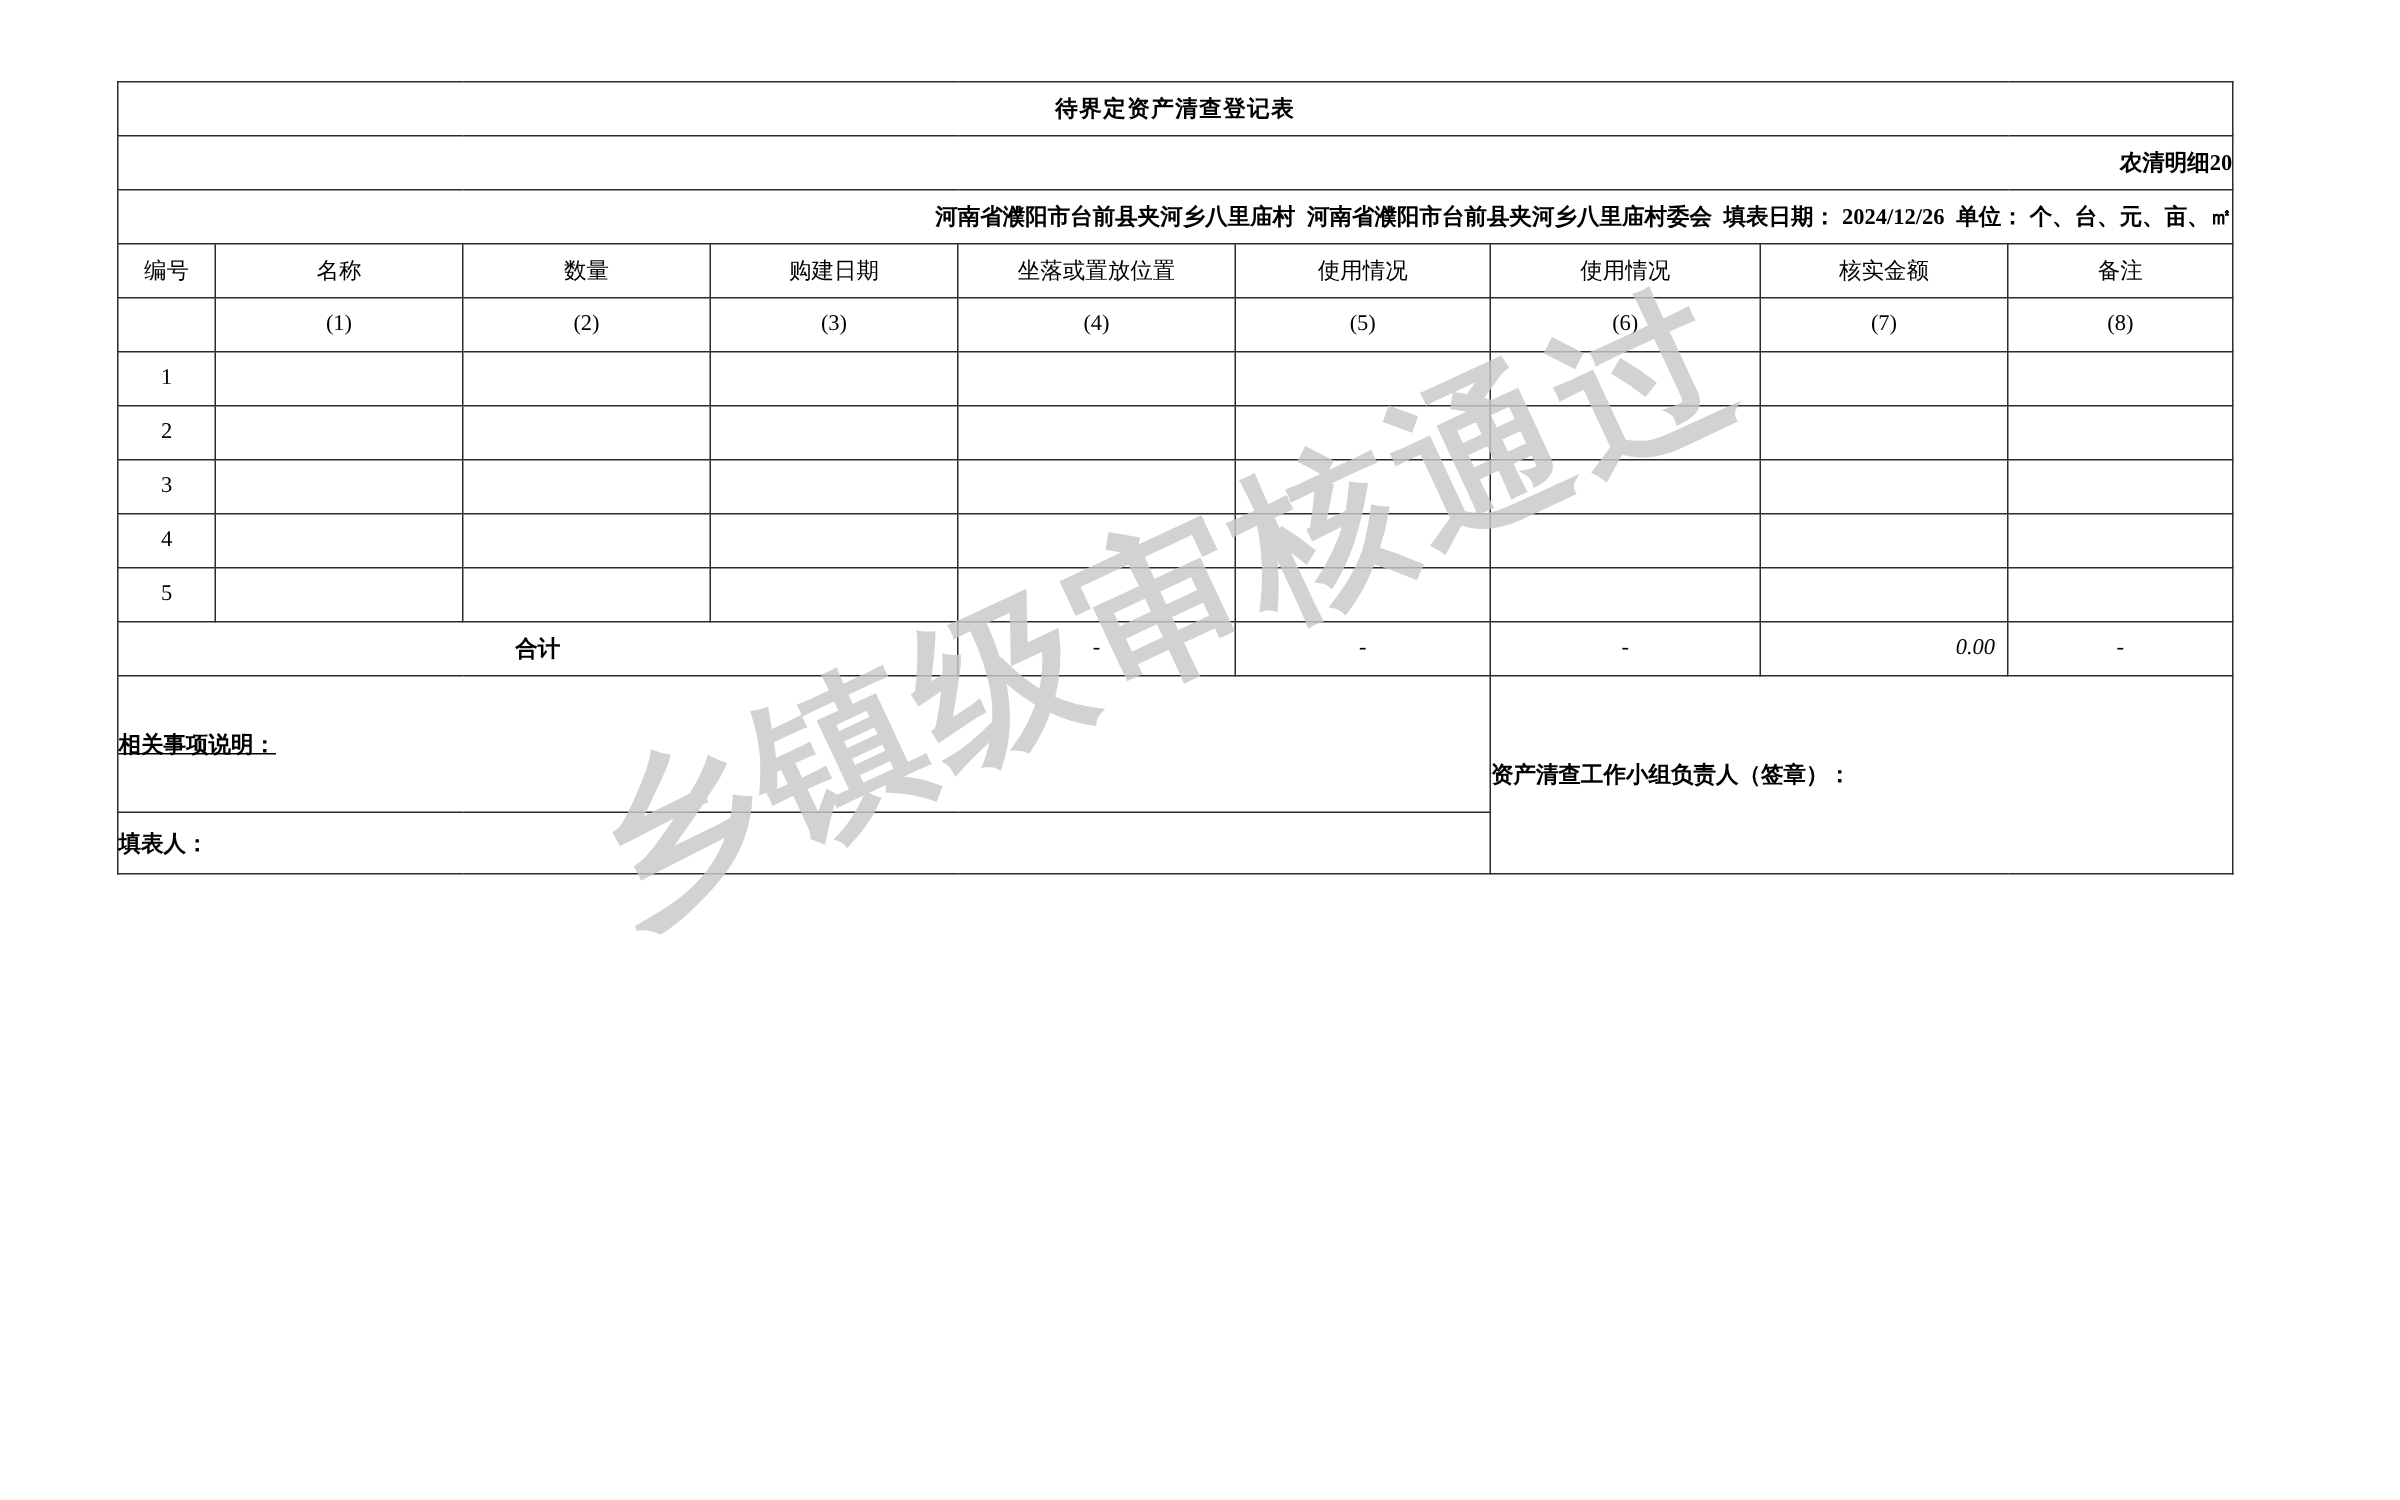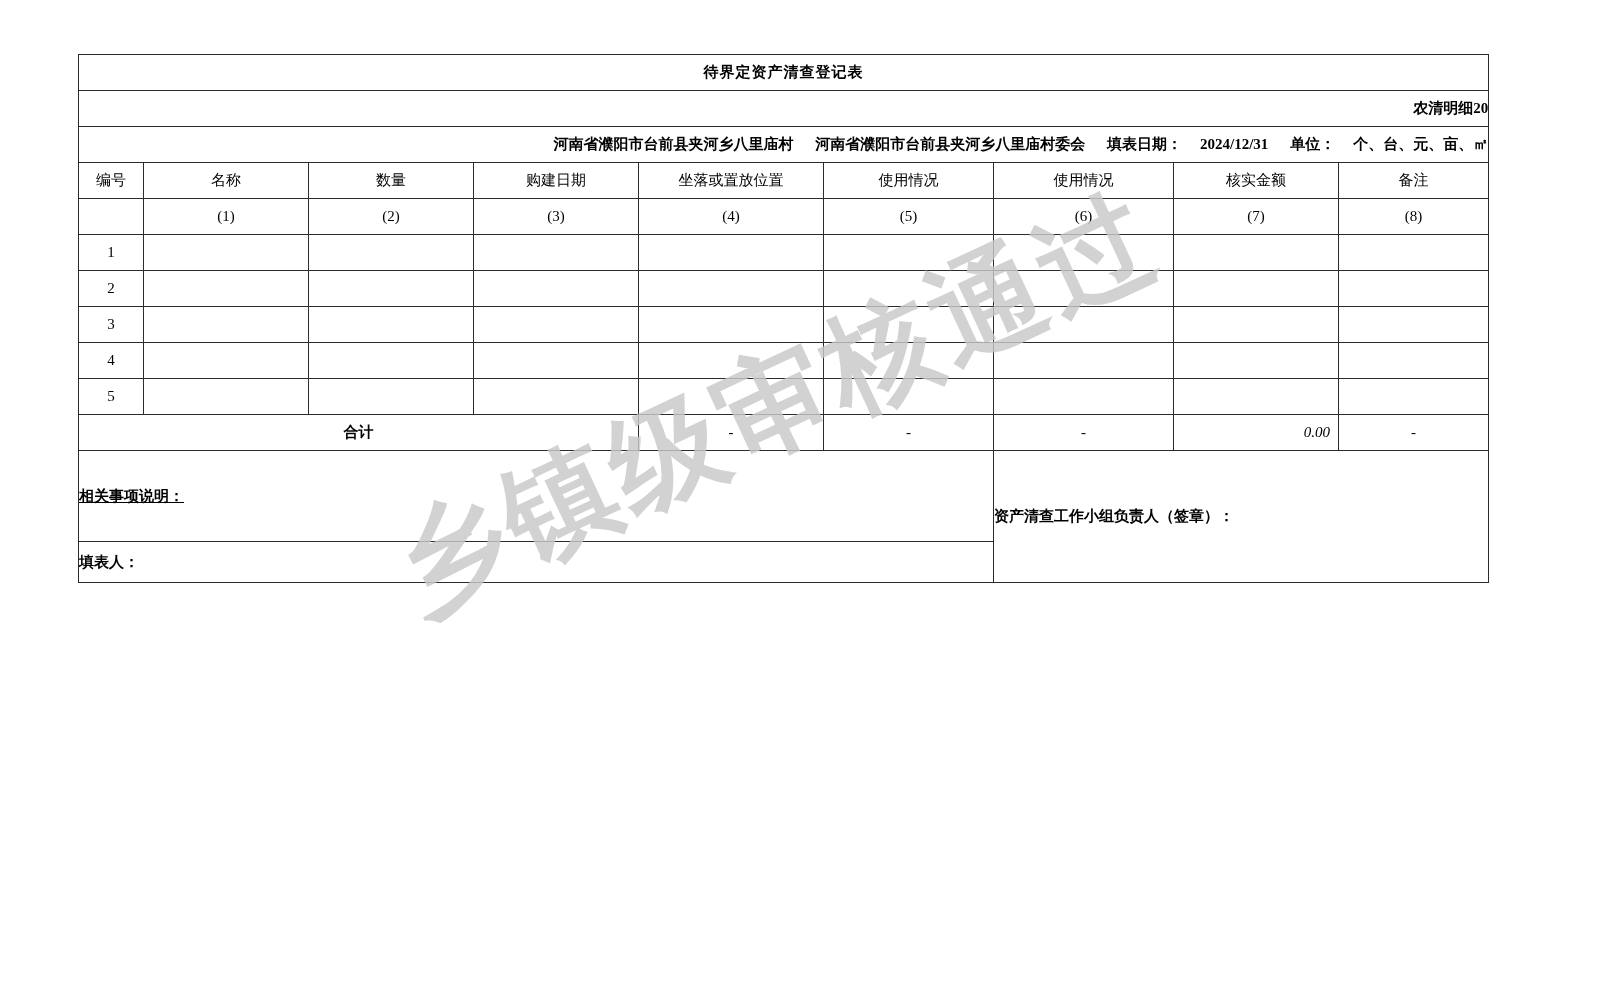--- a/index.html
+++ b/index.html
@@ -65,7 +65,7 @@
     display: inline-block;
   }
   .meta-inner span {
-    margin-left: 18px;
+    margin-left: 4px;
   }
   .meta-unit {
     font-weight: bold;

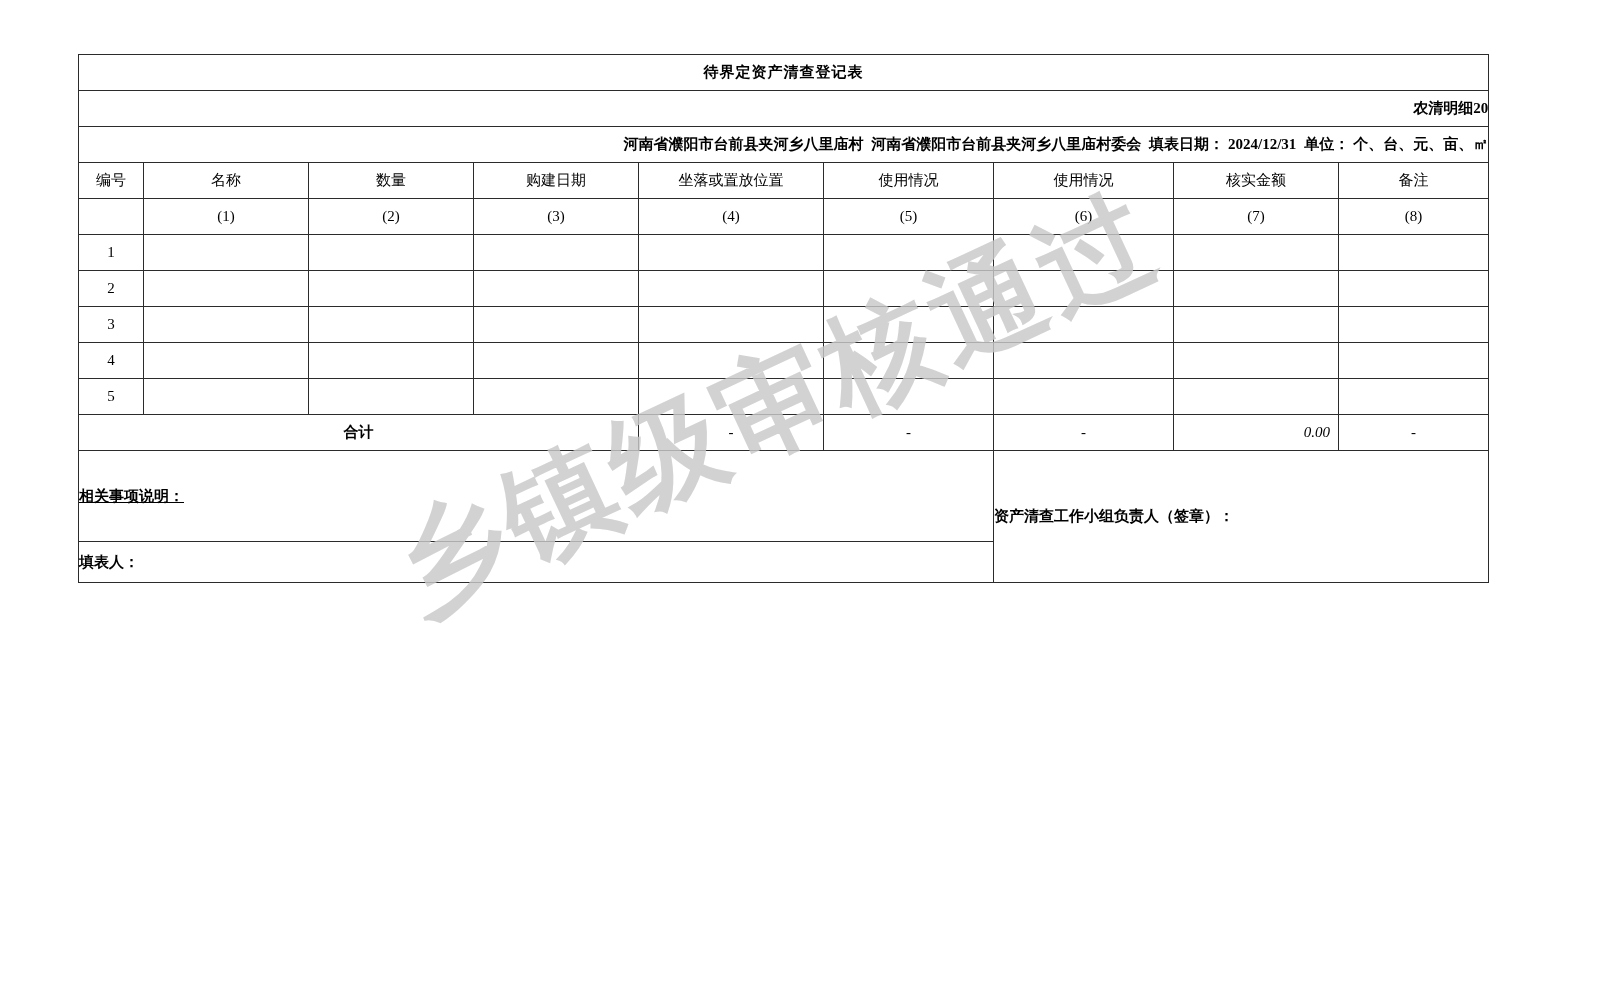--- a/index.html
+++ b/index.html
@@ -168,7 +168,7 @@
         <span class="meta-inner">
           <span>河南省濮阳市台前县夹河乡八里庙村</span>
           <span>河南省濮阳市台前县夹河乡八里庙村委会</span>
-          <span>填表日期：</span><span>2024/12/31</span>
+          <span>填表日期：</span><span>2024/12/26</span>
           <span class="meta-unit">单位：</span><span class="meta-unit">个、台、元、亩、㎡</span>
         </span>
       </td>

